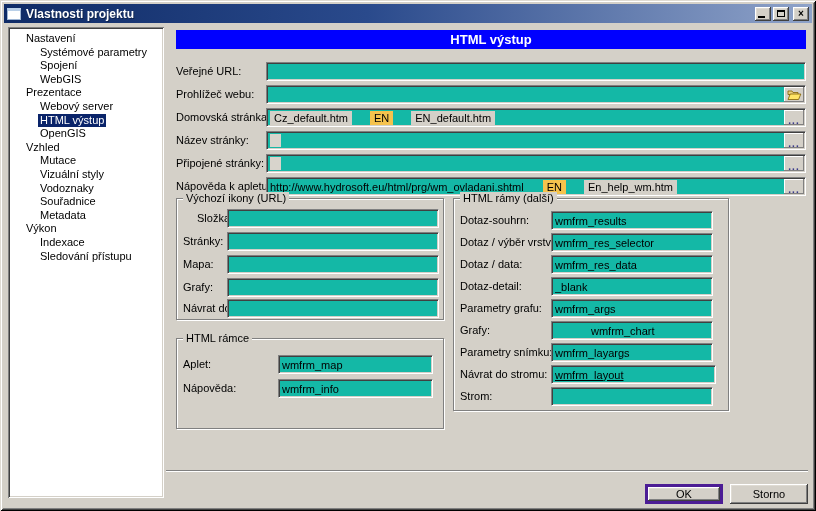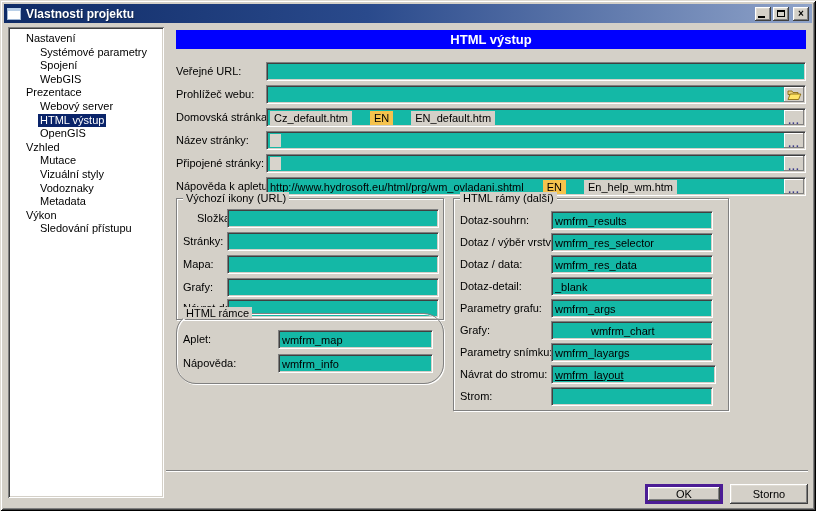--- a/index.html
+++ b/index.html
@@ -121,6 +121,7 @@
     <div class="tree-item lvl1"><span>Mutace</span></div>
     <div class="tree-item lvl1"><span>Vizuální styly</span></div>
     <div class="tree-item lvl1"><span>Vodoznaky</span></div>
+    <div class="tree-item lvl1"><span>Souřadnice</span></div>
     <div class="tree-item lvl1"><span>Metadata</span></div>
     <div class="tree-item lvl0"><span>Výkon</span></div>
     <div class="tree-item lvl1"><span>Sledování přístupu</span></div>

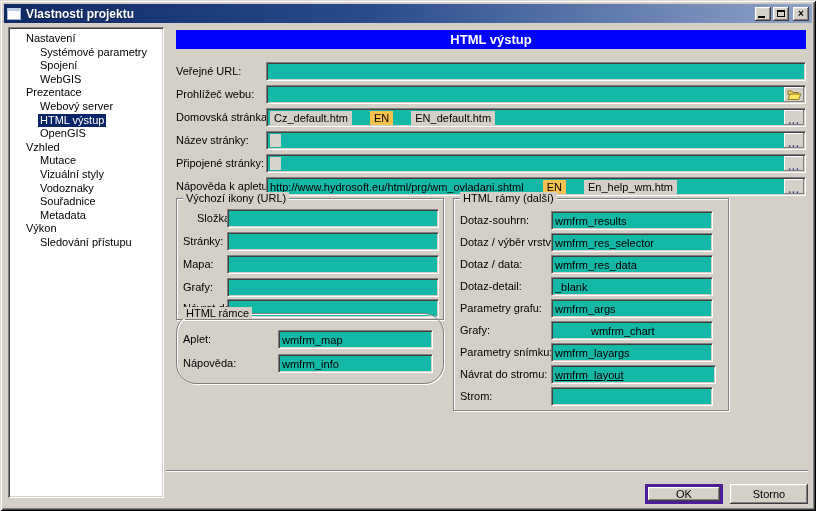--- a/index.html
+++ b/index.html
@@ -124,6 +124,7 @@
     <div class="tree-item lvl1"><span>Souřadnice</span></div>
     <div class="tree-item lvl1"><span>Metadata</span></div>
     <div class="tree-item lvl0"><span>Výkon</span></div>
+    <div class="tree-item lvl1"><span>Indexace</span></div>
     <div class="tree-item lvl1"><span>Sledování přístupu</span></div>
   </div>
 

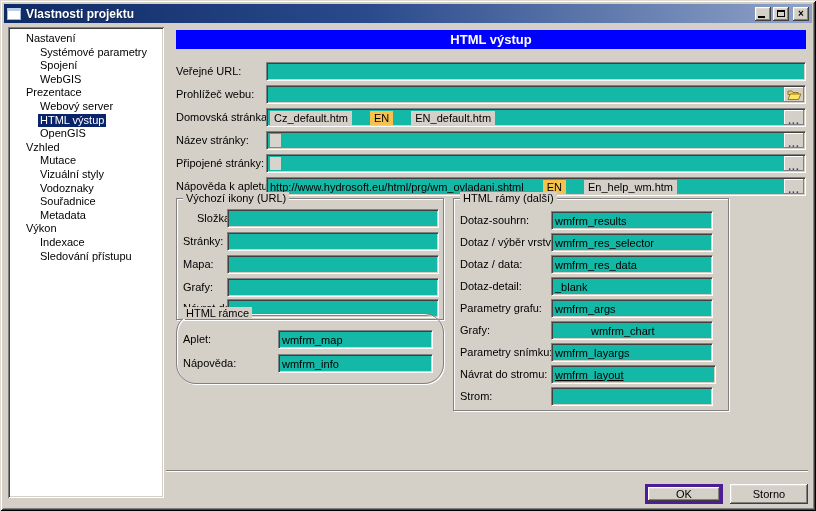--- a/index.html
+++ b/index.html
@@ -186,7 +186,7 @@
       <input class="inp" style="left: 50px; top: 100px; width: 212px;" value="">
     </div>
 
-    <div class="group" style="left:6px;top:286px;width:268px;height:71px;border-radius:20px;">
+    <div class="group" style="left:6px;top:311px;width:268px;height:91px;">
       <div class="legend">HTML rámce</div>
       <div class="g-lbl" style="top:16px;">Aplet:</div>
       <input class="inp" style="left: 101px; top: 16px; width: 155px;" value="wmfrm_map">

